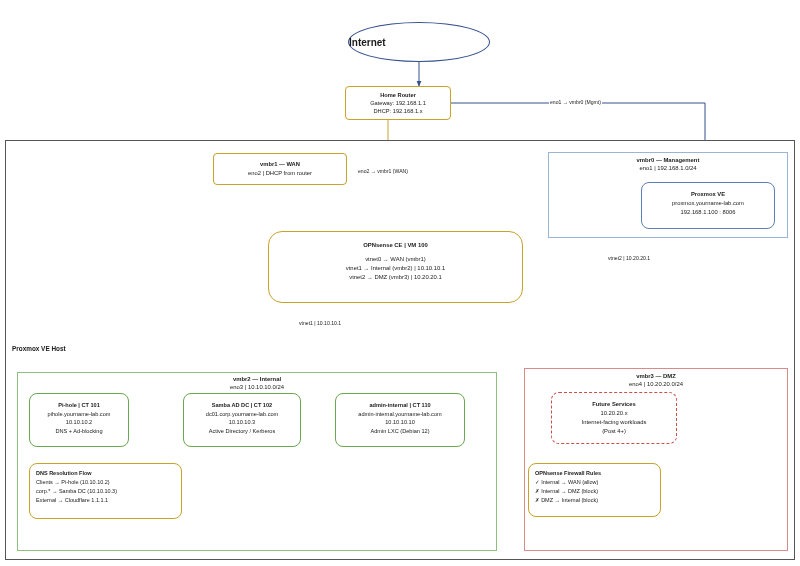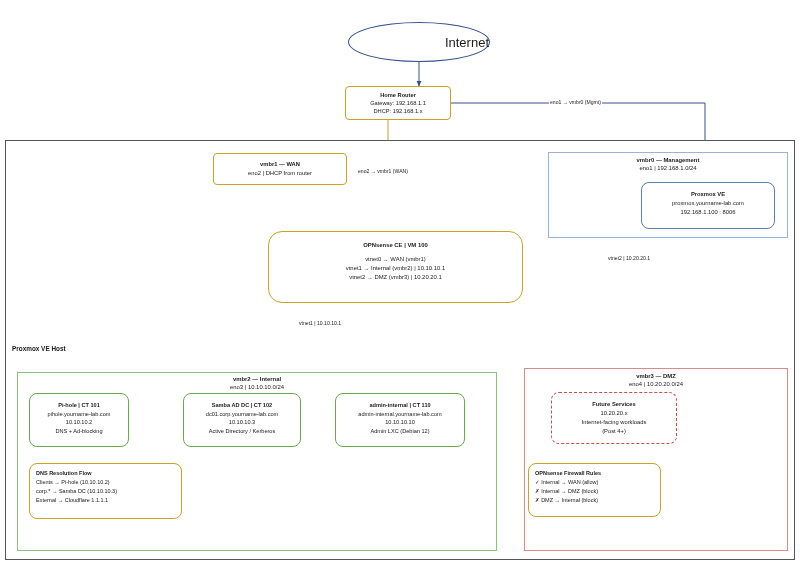--- a/index.html
+++ b/index.html
@@ -11,7 +11,7 @@
   .node .t{font-weight:bold;}
   
   .internet{border:1.1px solid #35508f;border-radius:50%;display:flex;
-            align-items:center;justify-content:flex-end;font-size:13px;font-weight:normal;}
+            align-items:center;justify-content:flex-start;font-size:10px;font-weight:bold;}
   .router{border:1.1px solid #c9a227;border-radius:4px;padding-top:4px;font-size:5.7px;line-height:1.42;}
   .opnsense{border:1.3px solid #c9a227;border-radius:14px;font-size:5.9px;line-height:1.5;}
   .boxy{border:1px solid #c9a227;border-radius:4px;font-size:5.8px;line-height:1.5;}

